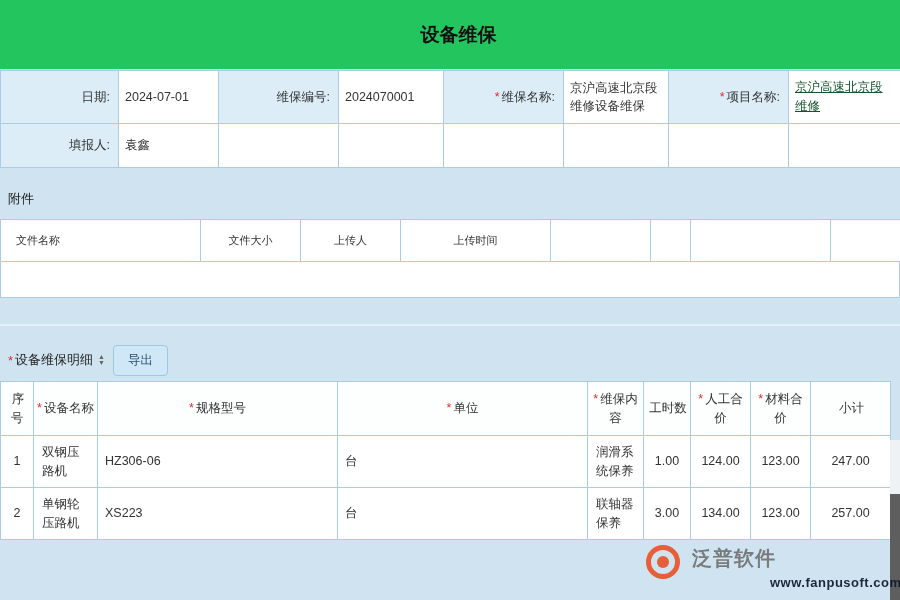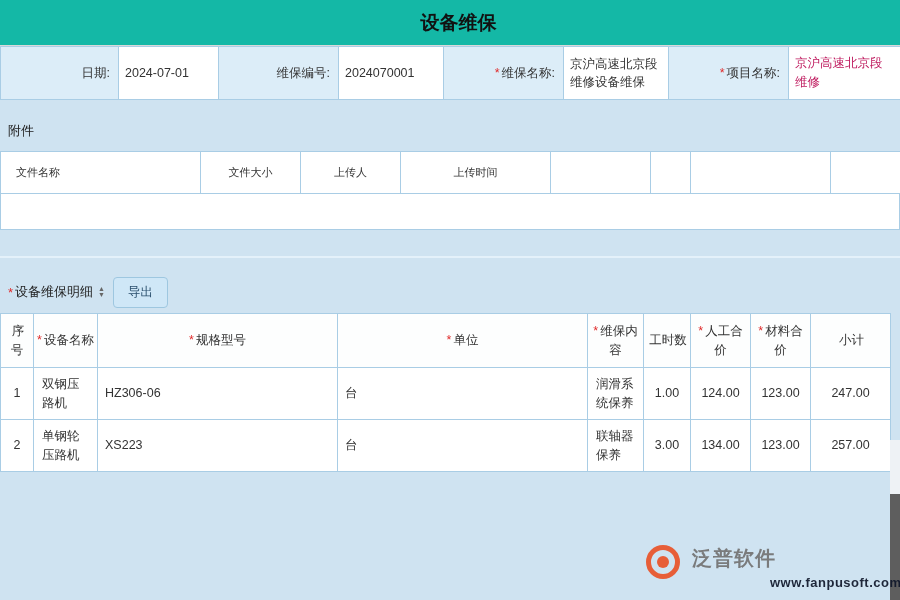--- a/index.html
+++ b/index.html
@@ -6,7 +6,7 @@
   body { width:900px; height:600px; font-family:"Liberation Sans","DejaVu Sans",sans-serif; }
   .page { position:relative; width:900px; height:600px; background:#cfe3f1; overflow:hidden; color:#333; }
 
-  .title-bar { height:46px; background:#14b8a6; border-bottom:1px solid #d9d9d9;
+  .title-bar { height:70px; background:#22c55e; border-bottom:1px solid #d9d9d9;
                display:flex; align-items:center; justify-content:center;padding-left:17px; }
   .title { font-size:19px; font-weight:bold; color:#111; }
 

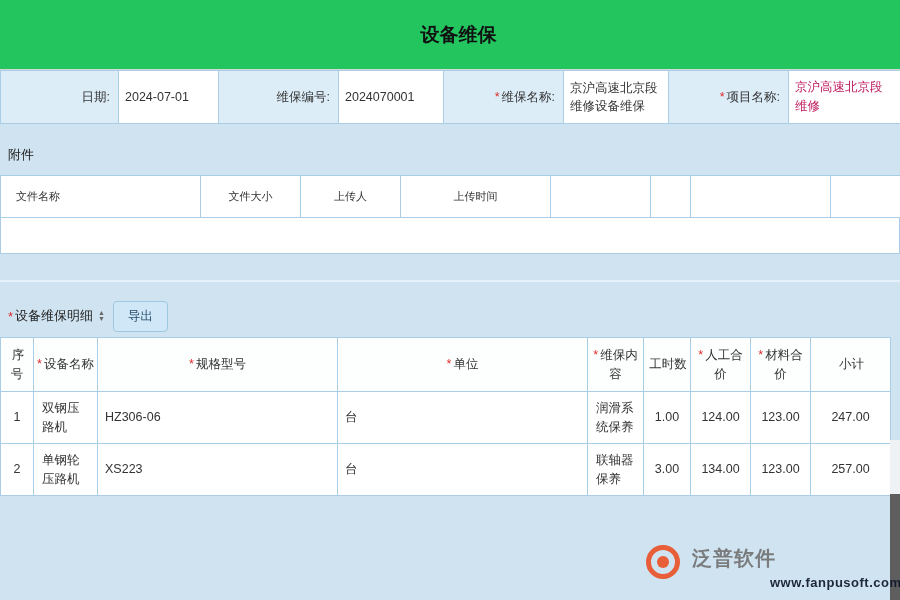--- a/index.html
+++ b/index.html
@@ -22,7 +22,7 @@
   .form-table tr.r2 td { height:44px; }
   .form-table tr.r3 td { height:40px; }
   .req { color:#e02b2b; margin-right:2px; }
-  .link { color:#be185d; cursor:pointer; line-height:1.5; }
+  .link { color:#14532d; text-decoration:underline; cursor:pointer; line-height:1.5; }
 
   .attach-table { width:900px; font-size:11px; }
   .attach-table td { border:1px solid #a9cde5; background:#fff; height:42px; text-align:center; color:#333; }

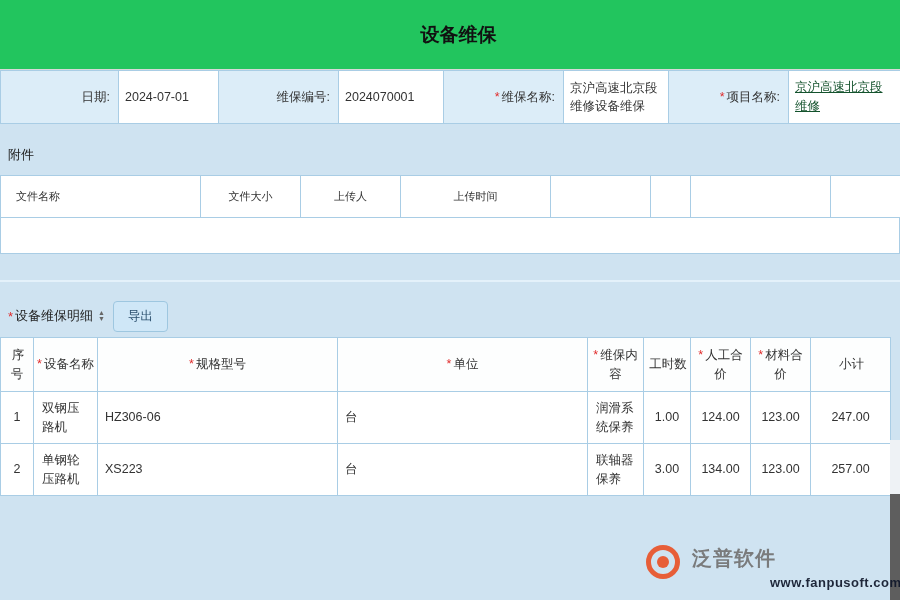--- a/index.html
+++ b/index.html
@@ -93,6 +93,16 @@
       <td class="val">京沪高速北京段维修设备维保</td>
       <td class="lbl"><span class="req">*</span><span>项目名称:</span></td>
       <td class="val"><a class="link">京沪高速北京段维修</a></td>
+    </tr>
+    <tr class="r2">
+      <td class="lbl"><span class="req"></span><span>填报人:</span></td>
+      <td class="val">袁鑫</td>
+      <td class="val"></td>
+      <td class="val"></td>
+      <td class="val"></td>
+      <td class="val"></td>
+      <td class="val"></td>
+      <td class="val"></td>
     </tr>
   </tbody>
     </table>

